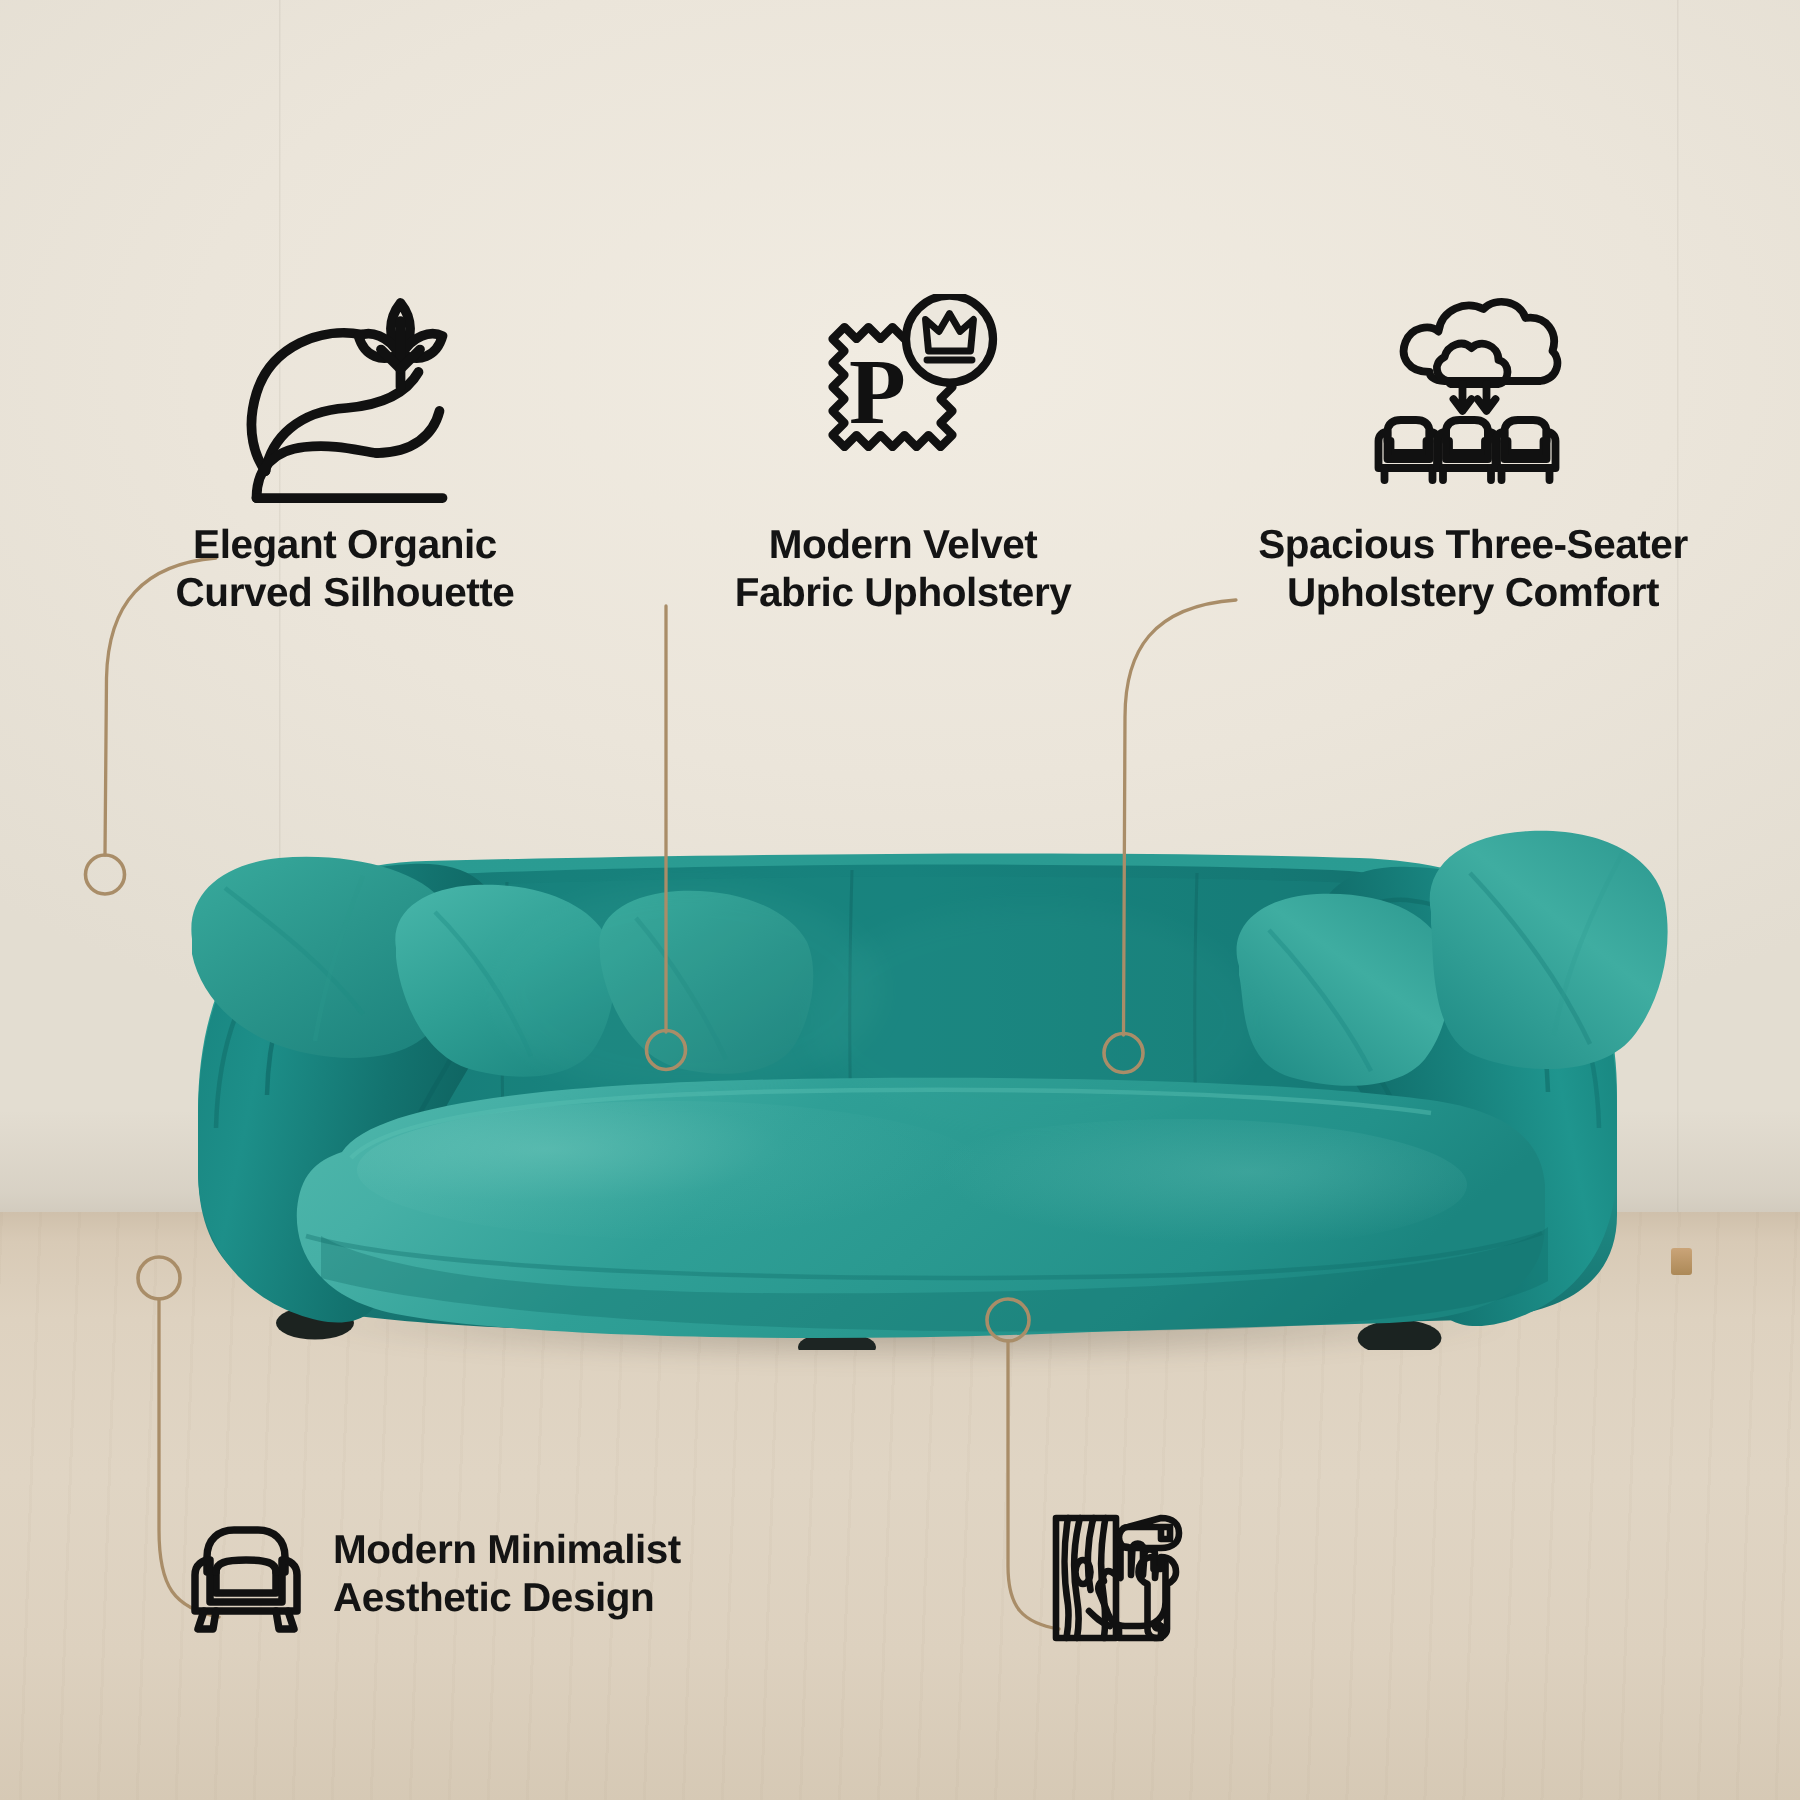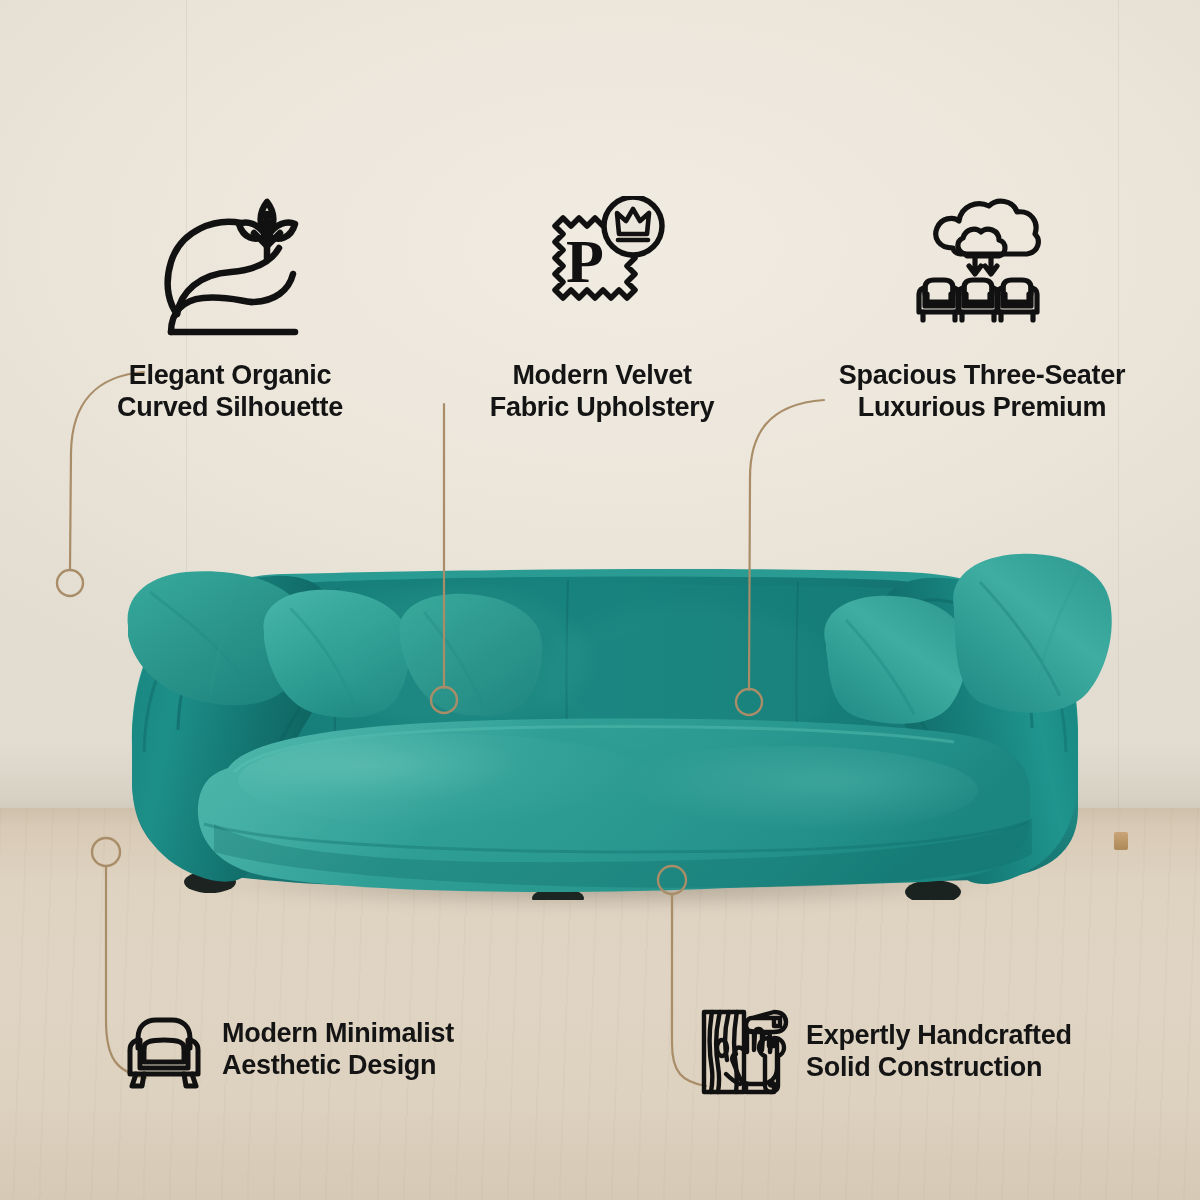--- a/index.html
+++ b/index.html
@@ -48,7 +48,7 @@
     line-height:1.17;
     white-space:pre-line;
   }
-  .f-top .feat-text{font-size:27px;margin-top:24px;}
+  .f-top .feat-text{font-size:27px;margin-top:12px;}
   .f-bottom{display:flex;align-items:center;gap:16px;}
   .f-bottom .feat-text{font-size:27px;}
 

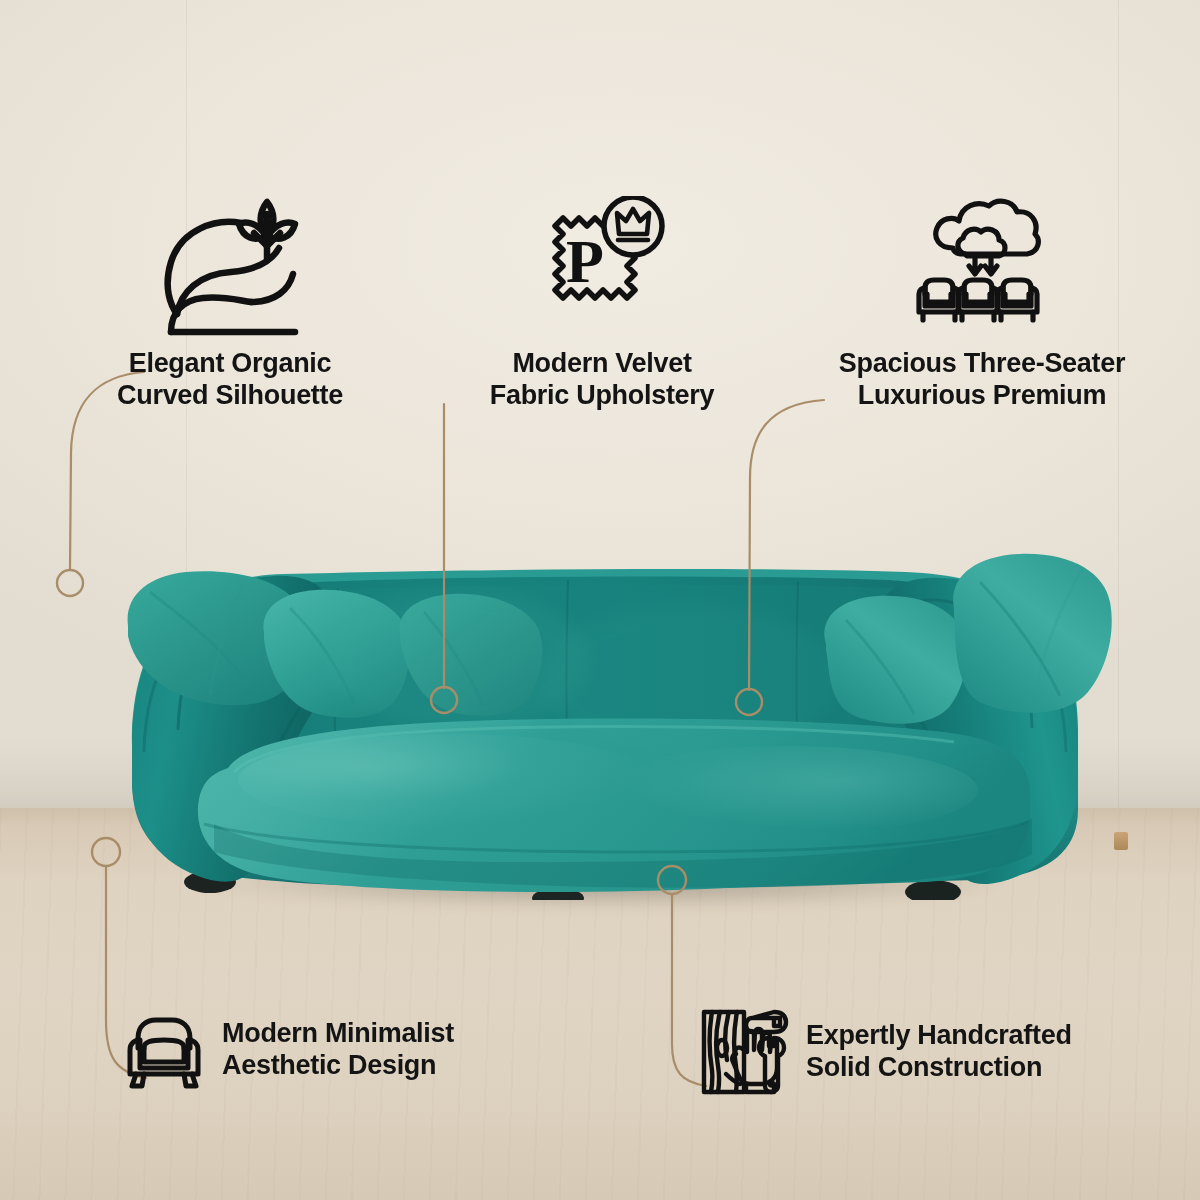--- a/index.html
+++ b/index.html
@@ -348,7 +348,7 @@
       </svg>
     </div>
     <div class="feat-text">Spacious Three-Seater
-Luxurious Premium</div>
+Upholstery Comfort</div>
   </div>
 
   <div class="feature f-bottom" id="feature-minimal">

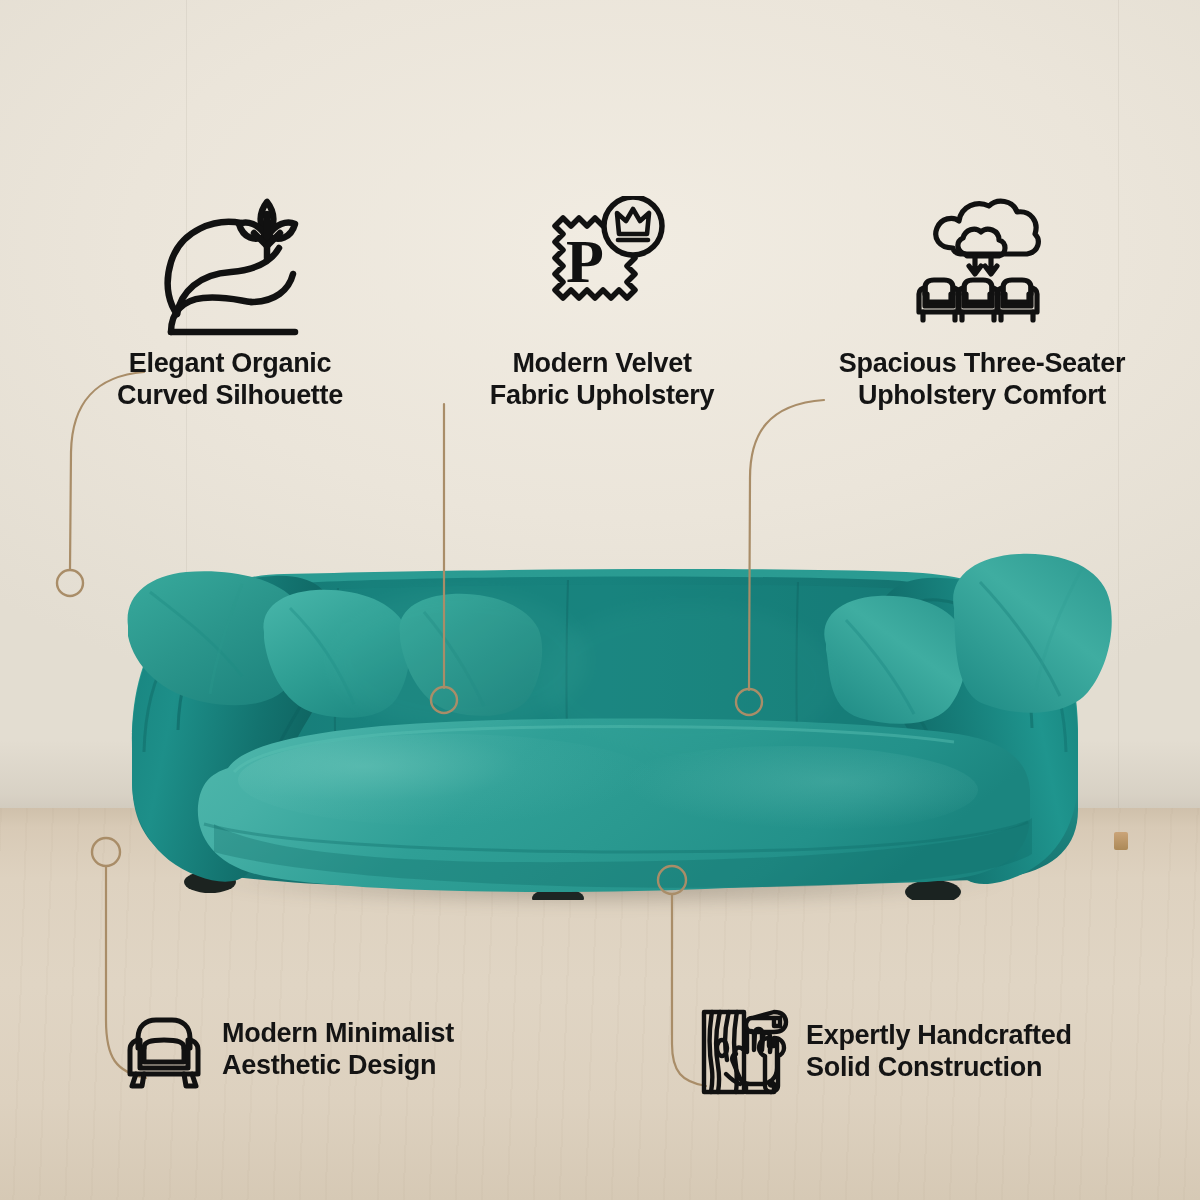--- a/index.html
+++ b/index.html
@@ -397,8 +397,6 @@
         </g>
       </svg>
     </div>
-    <div class="feat-text">Expertly Handcrafted
-Solid Construction</div>
   </div>
 
 </div>

